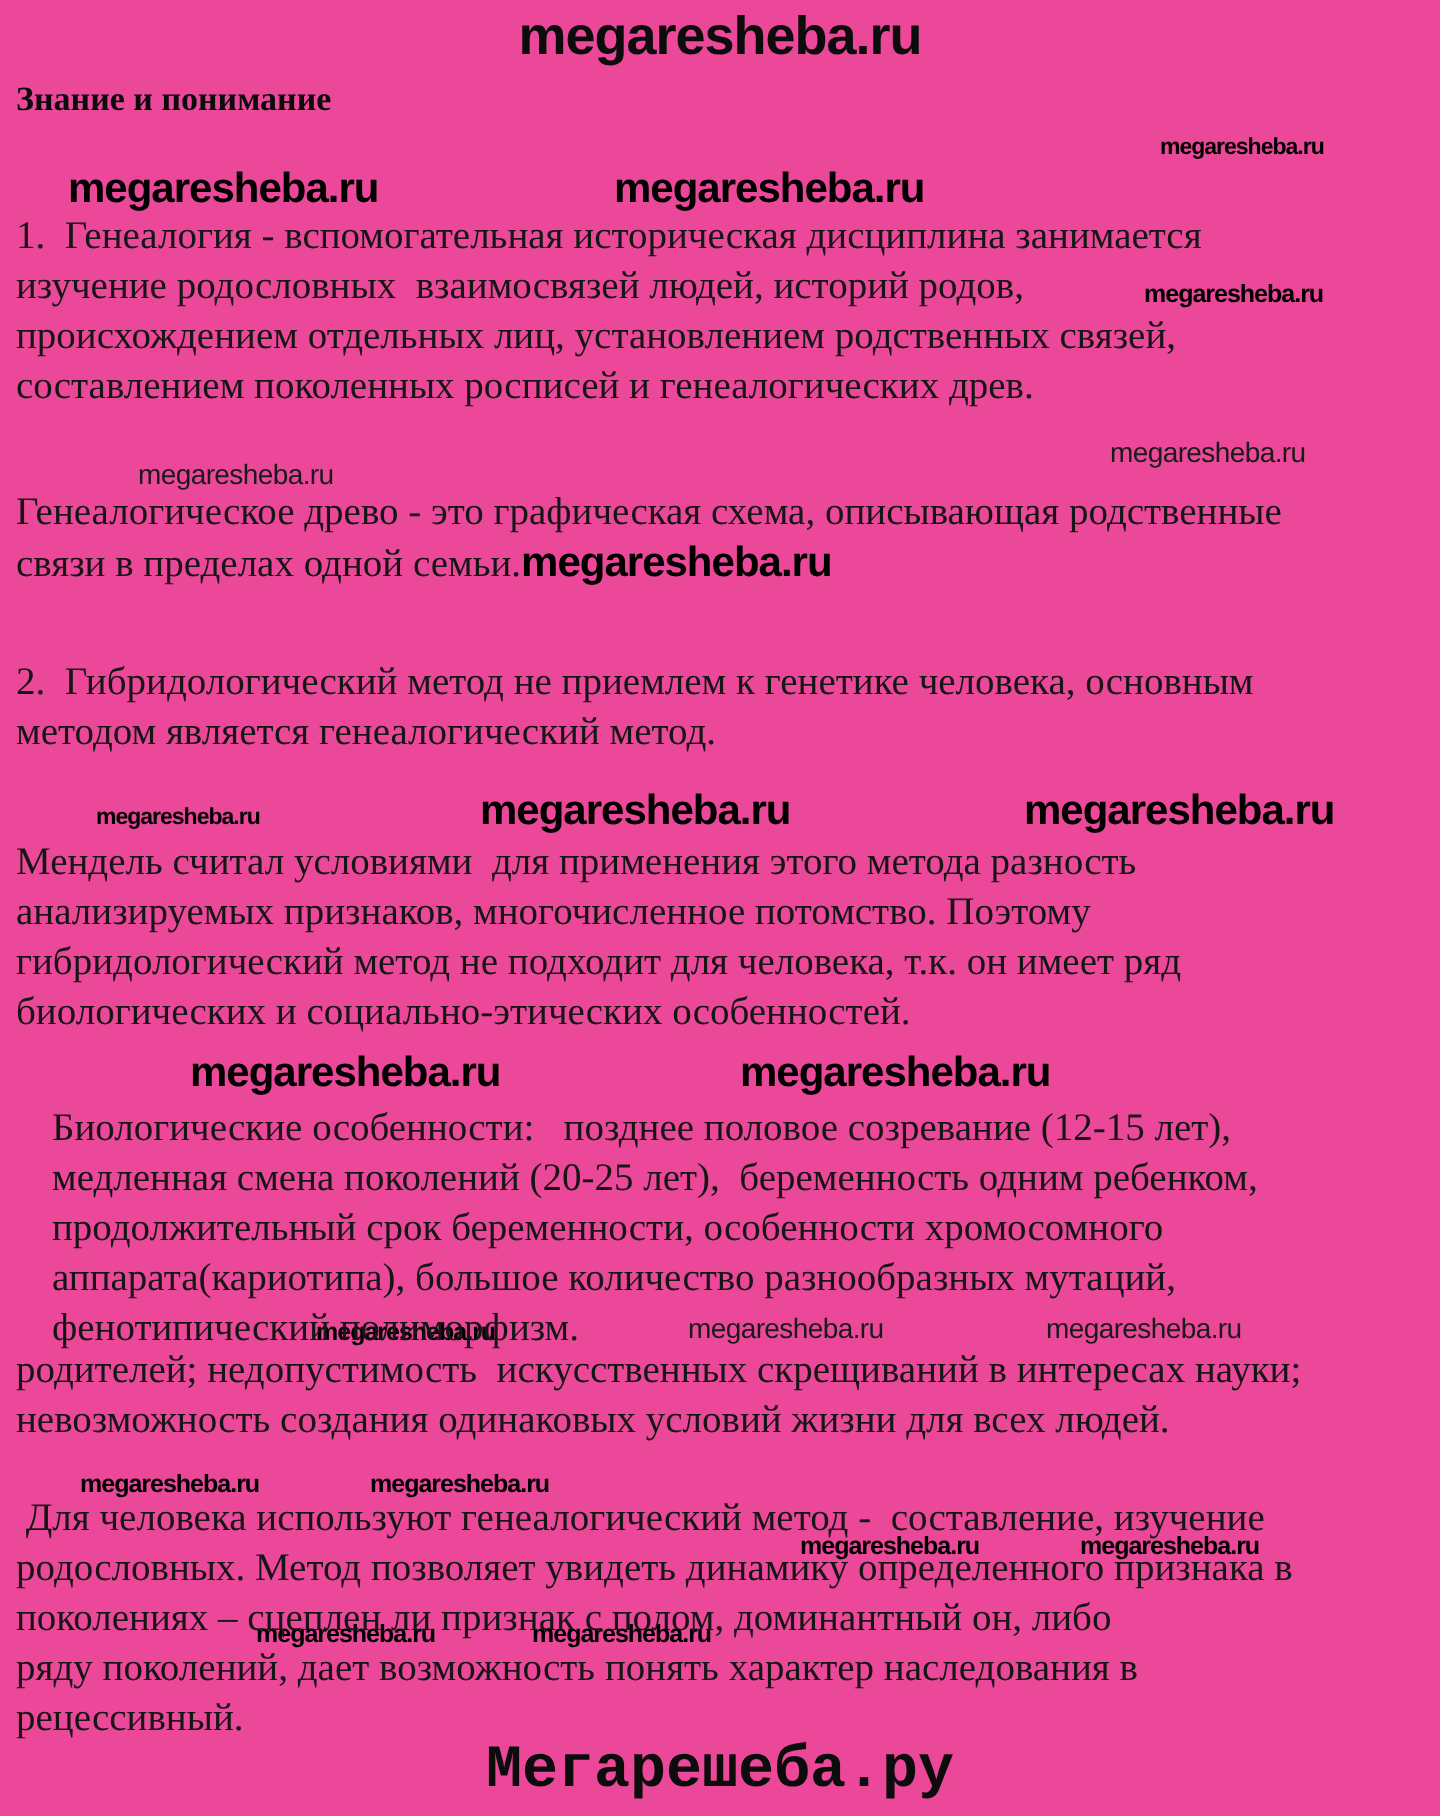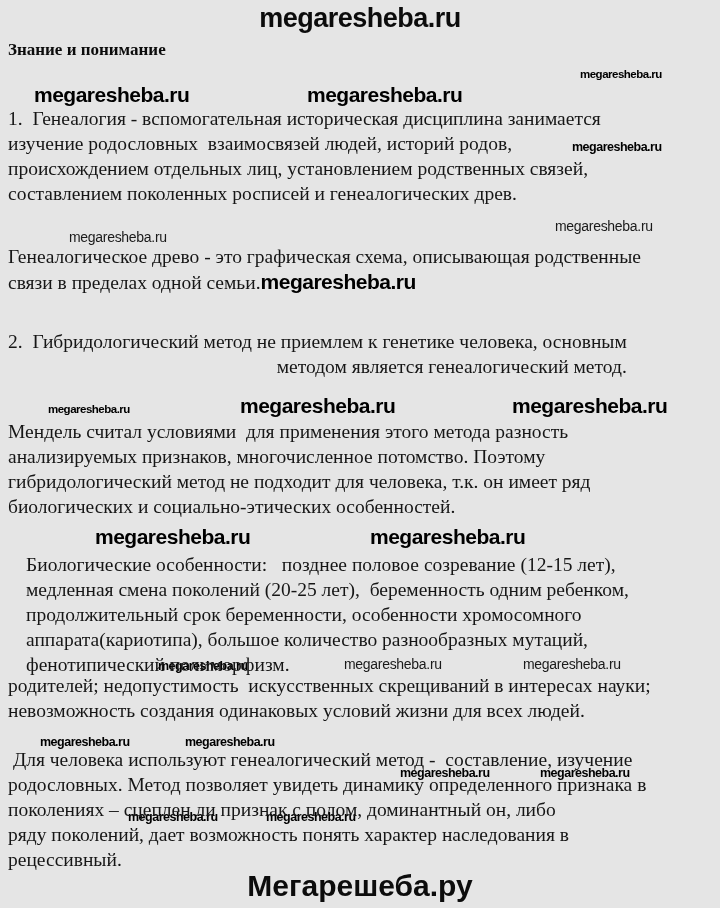--- a/index.html
+++ b/index.html
@@ -6,7 +6,7 @@
   .page{
     position:relative;
     width:720px;height:908px;
-    background:#e5e5e5;
+    background:#ec4899;
     overflow:hidden;
     font-family:"Liberation Serif", serif;
     color:#141414;

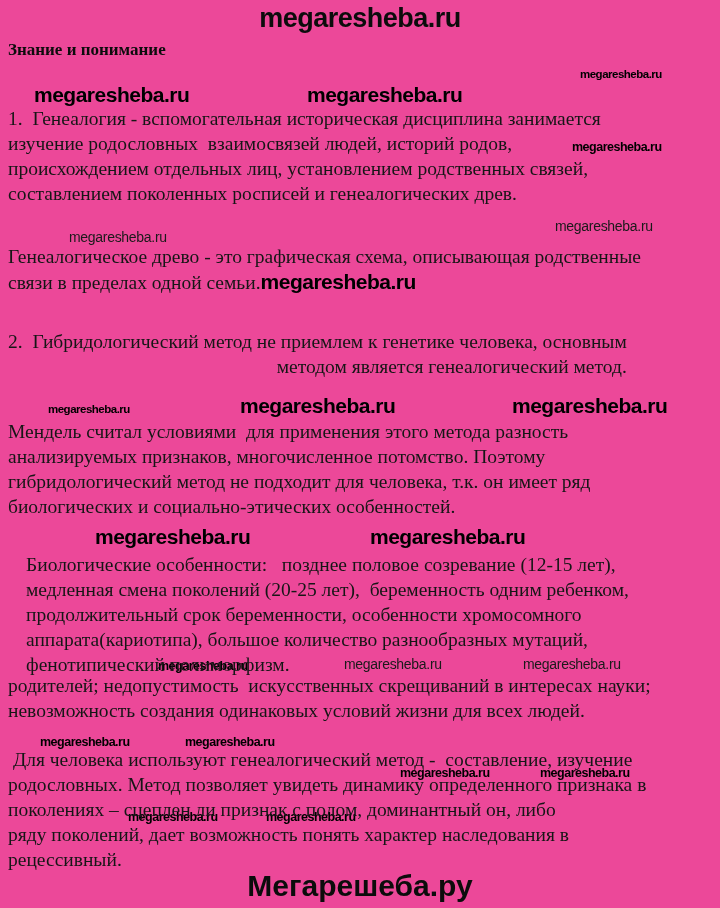--- a/index.html
+++ b/index.html
@@ -101,7 +101,7 @@
     <div class="ln"><span>связи в пределах одной семьи.</span><span class="wm-inline">megaresheba.ru</span></div>
   </div>
 
-  <div class="para" style="top:329px;text-align:right;">
+  <div class="para" style="top:329px;">
     <div class="ln">2.  Гибридологический метод не приемлем к генетике человека, основным</div>
     <div class="ln">методом является генеалогический метод.</div>
   </div>

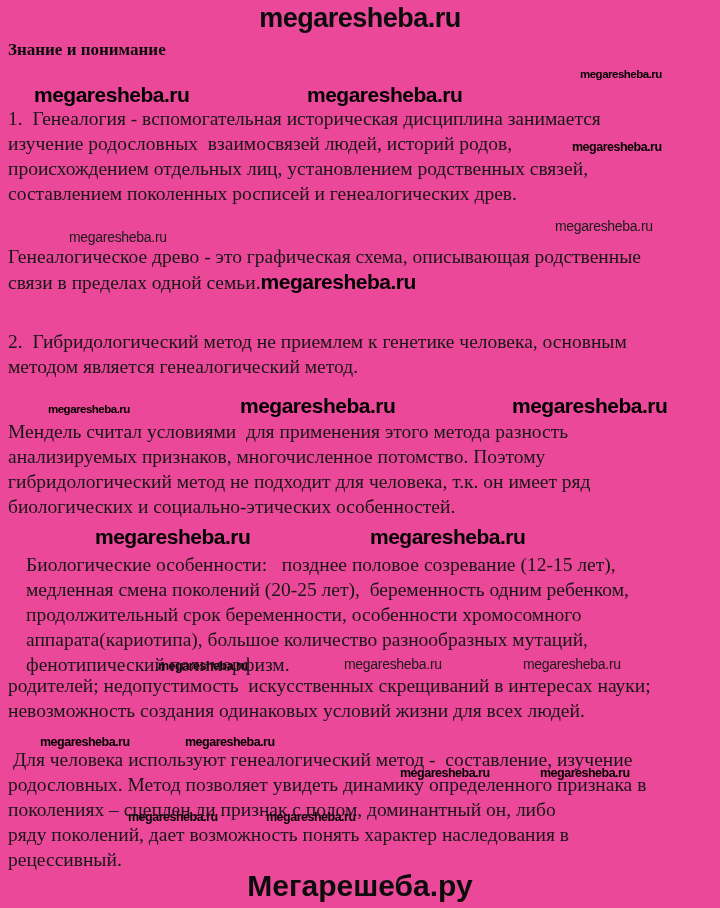--- a/index.html
+++ b/index.html
@@ -54,7 +54,7 @@
   .site-title-bottom{
     position:absolute;top:869px;left:0;width:720px;
     text-align:center;
-    font-family:Liberation Sans, sans-serif;
+    font-family:Liberation Mono, monospace;
     font-weight:700;font-size:30px;
     color:#0c0c0c;
   }

